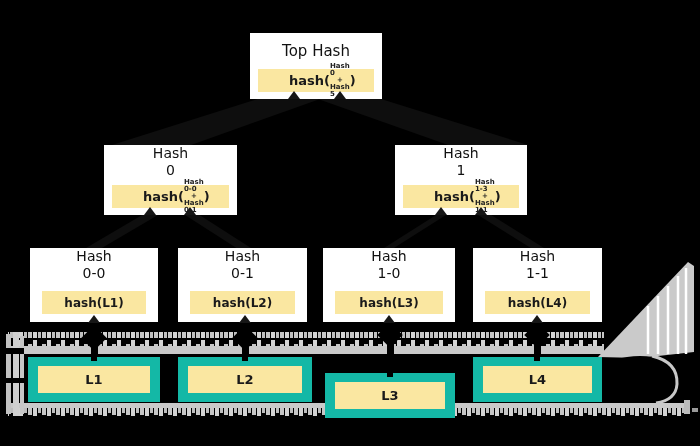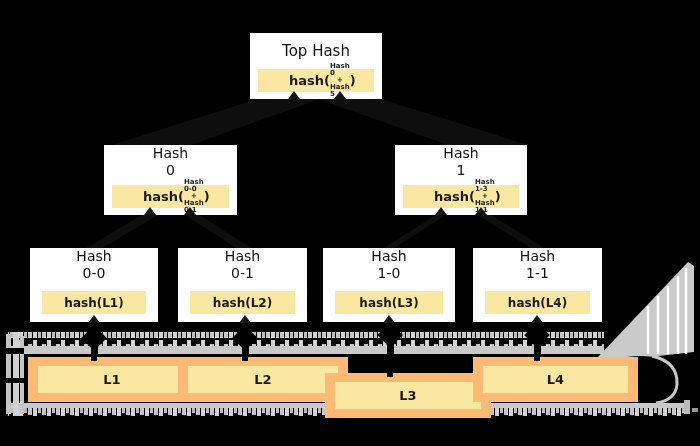--- a/index.html
+++ b/index.html
@@ -25,7 +25,7 @@
   .formula.simple .fn-simple{font-size:12px;font-weight:bold;color:#1a1a1a;}
 
   
-  .lblock{position:absolute;background:#fdba74;padding-left:36px;}
+  .lblock{position:absolute;background:#14b8a6;}
   .lblock .linner{position:absolute;left:10px;right:10px;top:9px;bottom:9px;
                   background:#fae7a1;display:flex;align-items:center;
                   justify-content:center;font-size:13px;font-weight:bold;color:#1a1a1a;}

